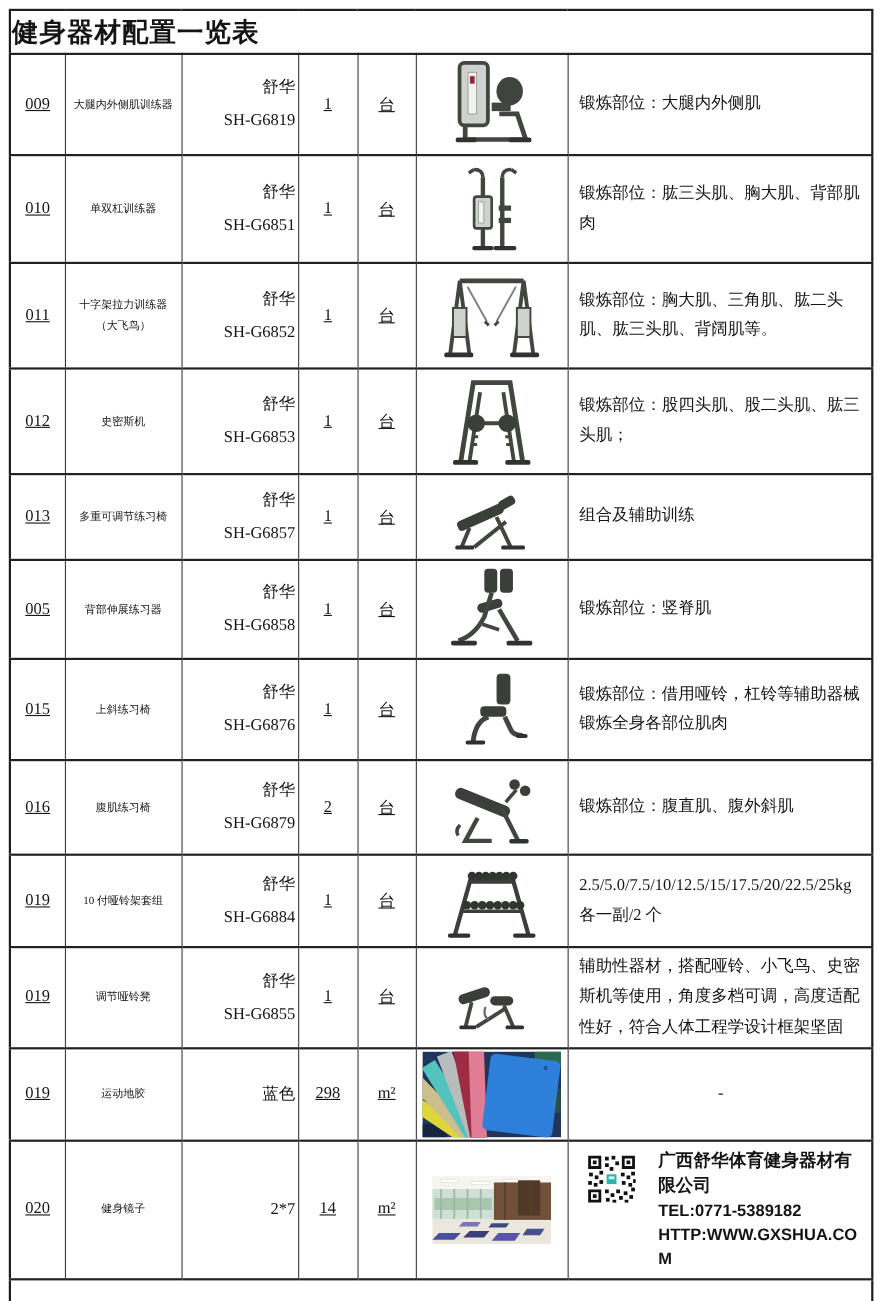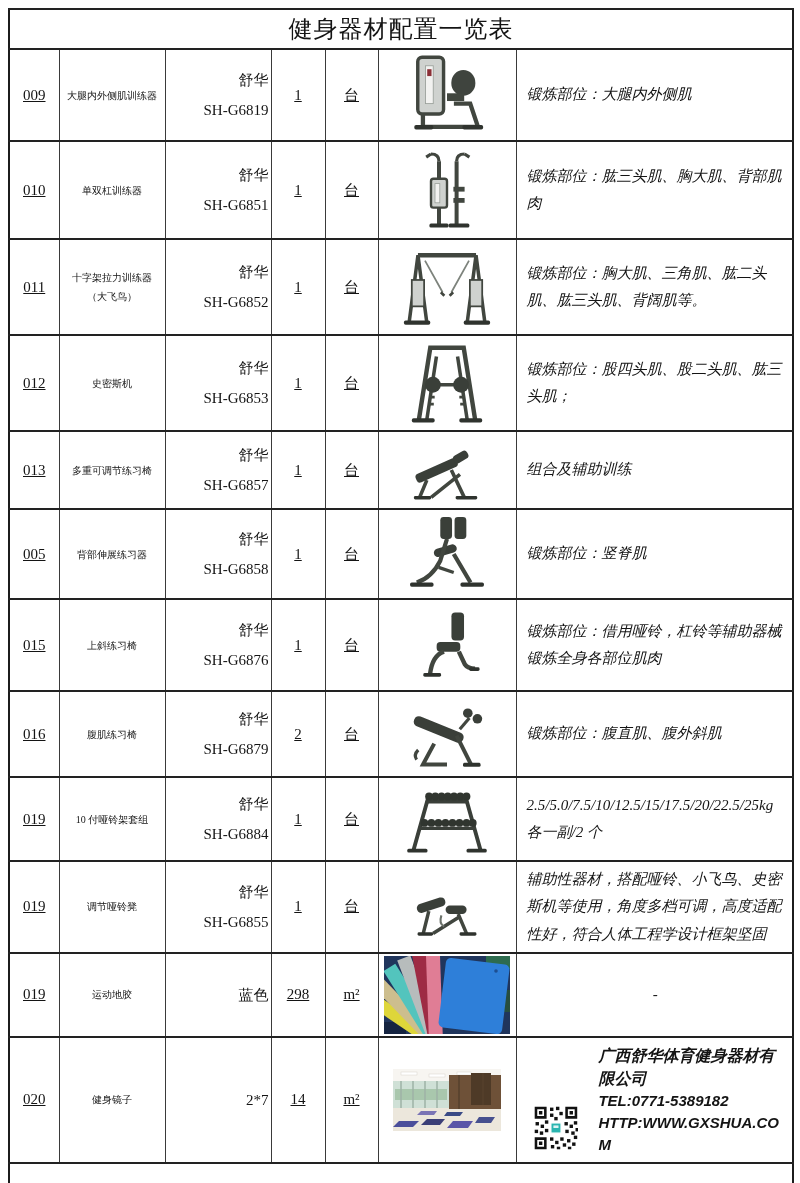--- a/index.html
+++ b/index.html
@@ -18,7 +18,7 @@
     vertical-align:middle;box-sizing:border-box;overflow:hidden;
   }
   .title-cell{
-    text-align:center;font-weight:normal;font-size:24px;
+    font-weight:bold;font-size:24px;
     font-family:"Liberation Serif","DejaVu Serif",serif;letter-spacing:1px;margin-left:28px;
   }
   th{

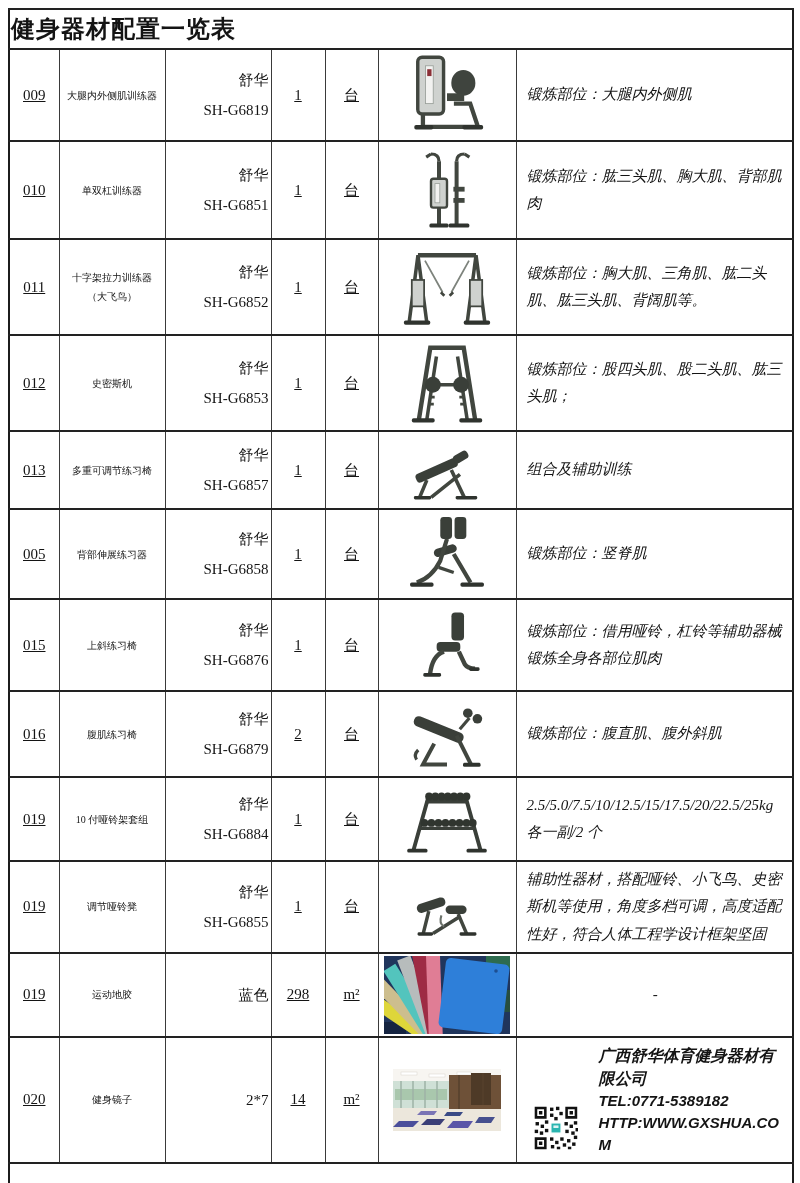--- a/index.html
+++ b/index.html
@@ -28,7 +28,7 @@
   td.c{text-align:center;font-size:15px;text-decoration:underline;}
   .name-cell{text-align:center;font-size:10px;line-height:1.9;padding:0 4px;}
   .model-cell{text-align:right;font-size:15px;line-height:2.0;padding:0 2px;}
-  .remark-cell{padding:4px 8px 4px 10px;font-size:15px;line-height:1.82;word-break:break-all;font-style:italic;}
+  .remark-cell{padding:4px 8px 4px 10px;font-size:15px;line-height:1.82;word-break:break-all;}
   .remark-center{text-align:center;}
   .img-cell{text-align:center;padding:2px;}
   .img-cell svg{vertical-align:middle;}

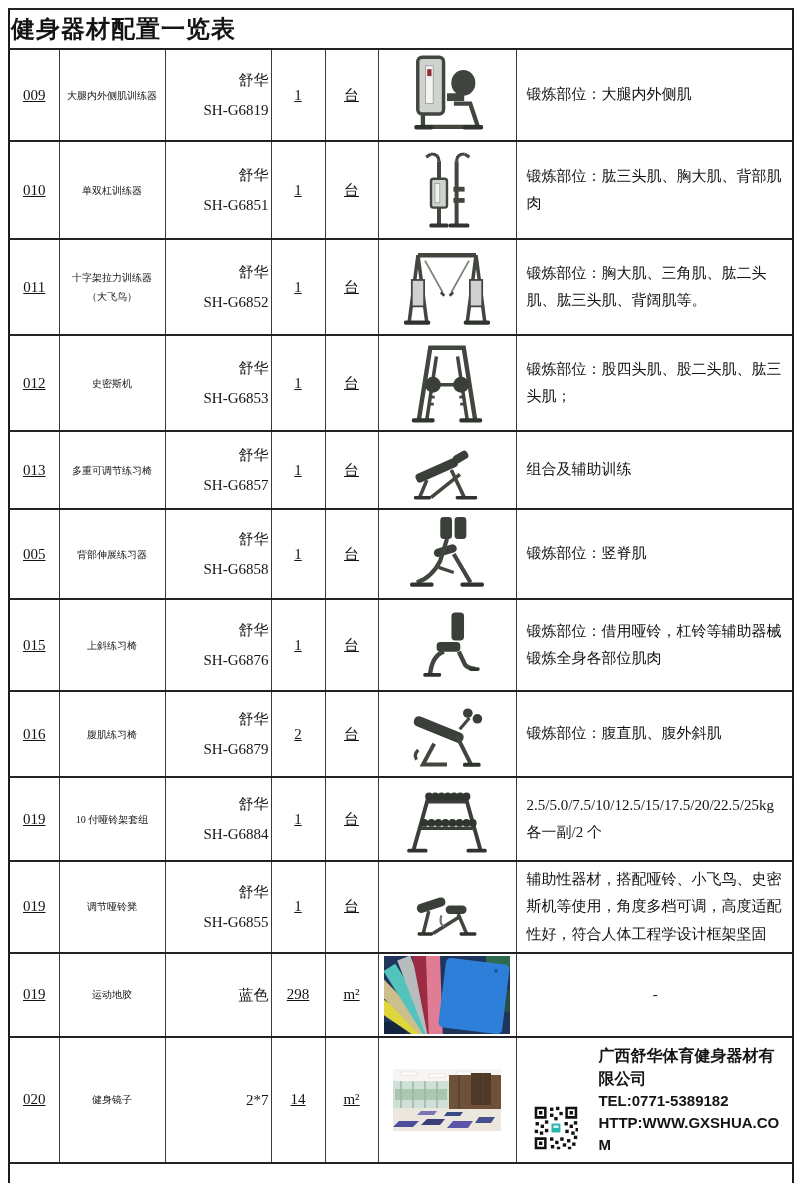--- a/index.html
+++ b/index.html
@@ -32,7 +32,7 @@
   .remark-center{text-align:center;}
   .img-cell{text-align:center;padding:2px;}
   .img-cell svg{vertical-align:middle;}
-  .company-box{display:flex;align-items:flex-end;gap:20px;padding:2px 2px 2px 6px;}
+  .company-box{display:flex;align-items:flex-start;gap:20px;padding:2px 2px 2px 6px;}
   .company-lines{display:flex;flex-direction:column;justify-content:center;line-height:1.45;
     font-family:"Liberation Sans","DejaVu Sans",sans-serif;font-weight:bold;}
   .company-name{font-size:16px;}

